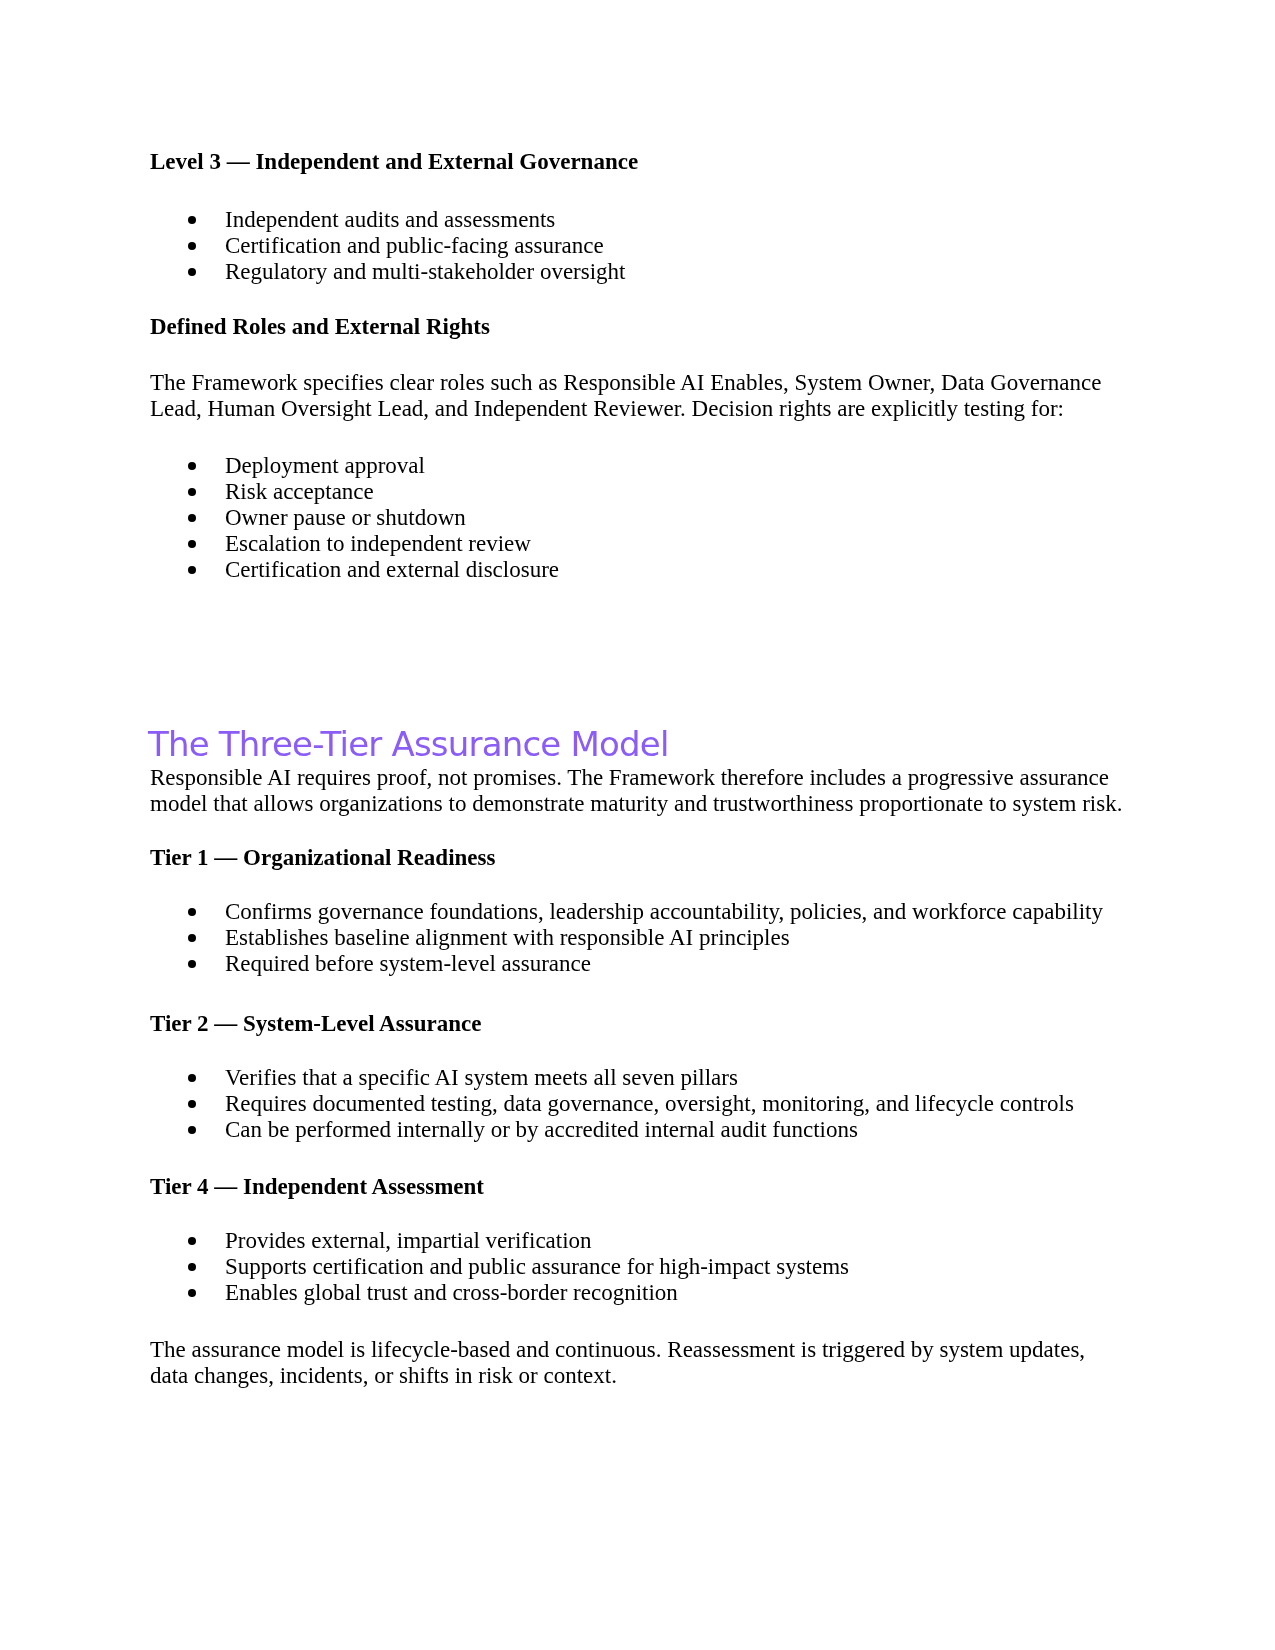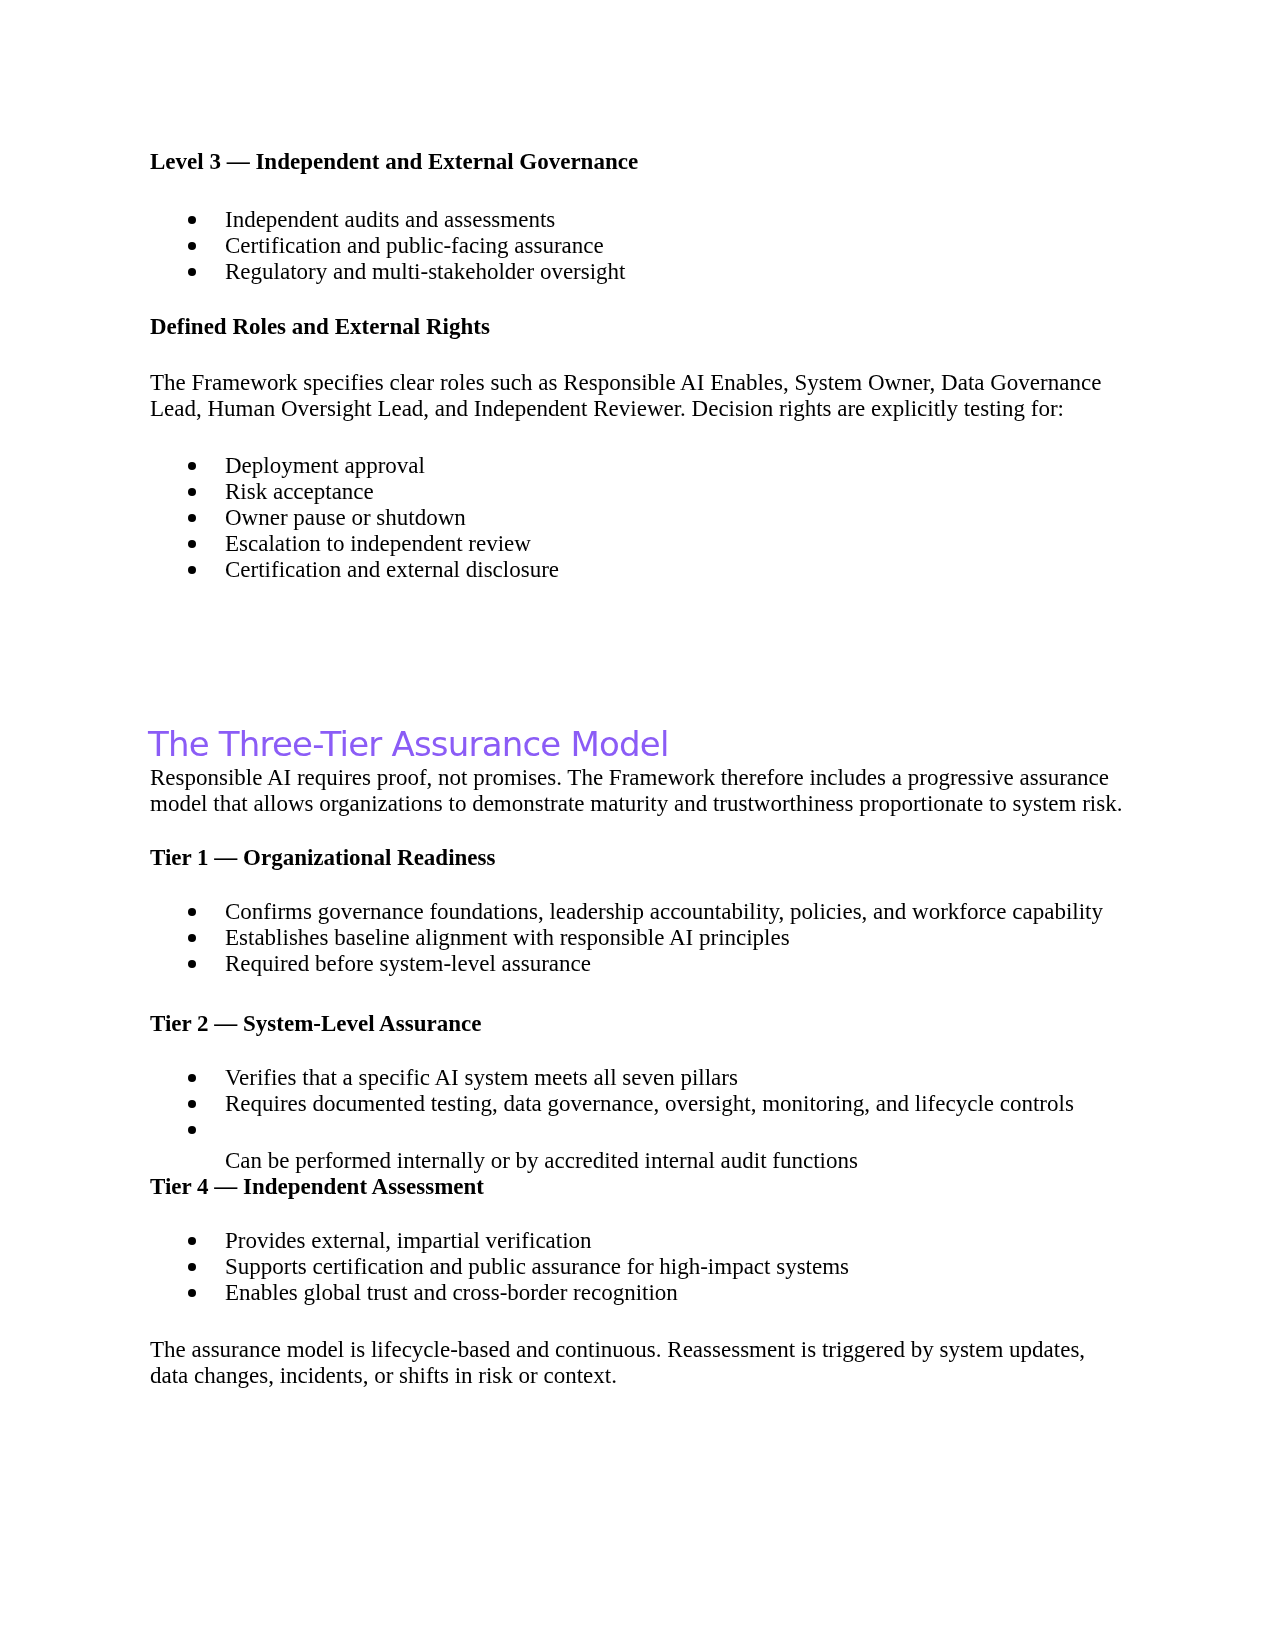--- a/index.html
+++ b/index.html
@@ -88,7 +88,7 @@
     <div class="bullet-dot" style="top:1100px"></div>
     <div class="ln li-text" style="top:1091px">Requires documented testing, data governance, oversight, monitoring, and lifecycle controls</div>
     <div class="bullet-dot" style="top:1126px"></div>
-    <div class="ln li-text" style="top:1148px">Can be performed internally or by accredited internal audit functions</div>
+    <div class="ln li-text" style="top:1117px">Can be performed internally or by accredited internal audit functions</div>
   </div>
 
   <div class="ln bold" style="top:1174px">Tier 4 — Independent Assessment</div>

